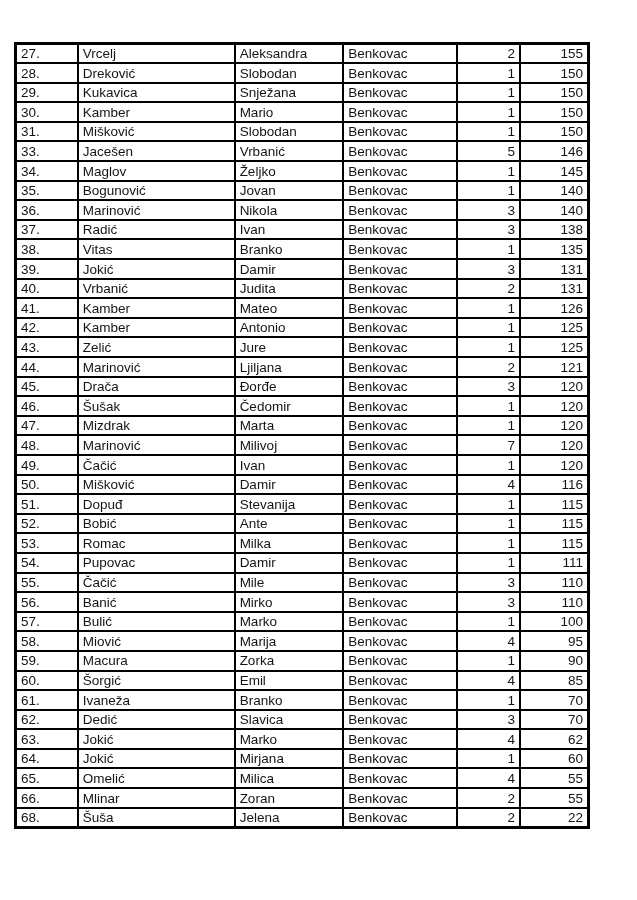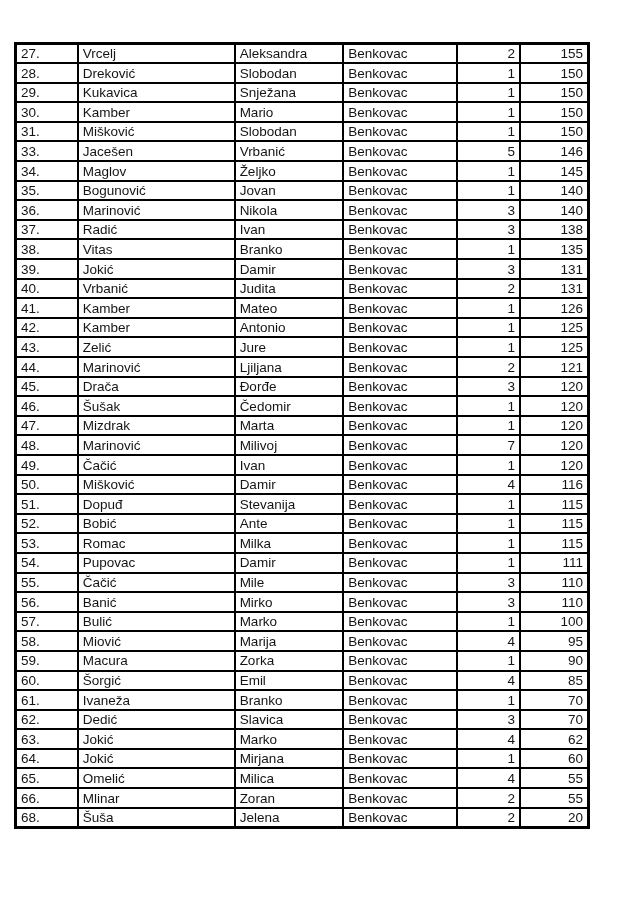--- a/index.html
+++ b/index.html
@@ -377,7 +377,7 @@
           <td class="al-left">Jelena</td>
           <td class="al-left">Benkovac</td>
           <td class="al-right">2</td>
-          <td class="al-right">20</td>
+          <td class="al-right">22</td>
         </tr>
       </tbody>
   </table>

